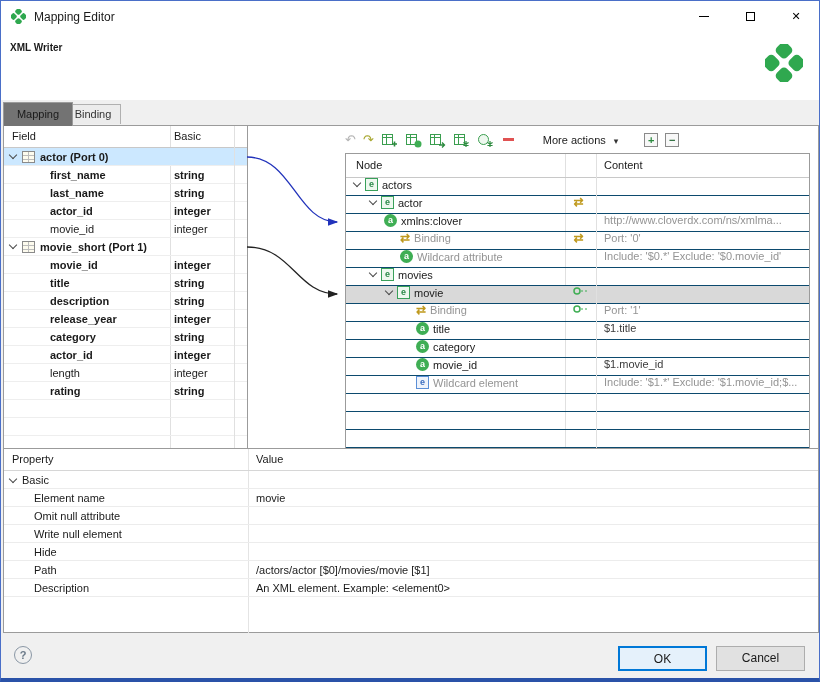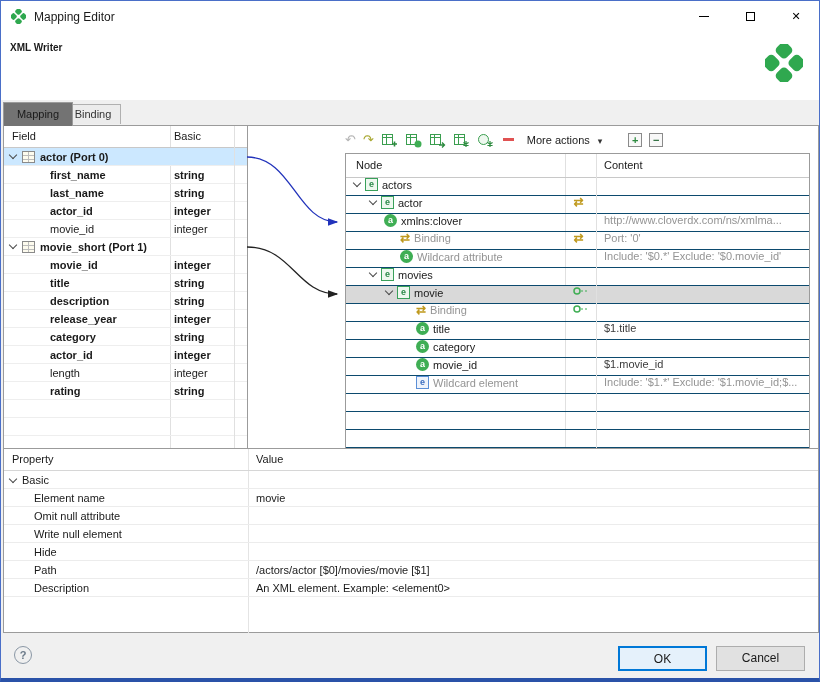--- a/index.html
+++ b/index.html
@@ -59,7 +59,7 @@
   .undo-ico::before{content:"\21B6";font-size:13px;color:#b5b5b5}
   .redo-ico::before{content:"\21B7";font-size:13px;color:#a9a832}
   .minus-ico{width:11px;height:3px;background:#e05252;margin:0 2px}
-  .more-actions{display:inline-flex;align-items:center;gap:6px;margin-left:4px}
+  .more-actions{display:inline-flex;align-items:center;gap:6px;margin-left:20px}
   .dd::before{content:"\25BE";font-size:9px;color:#333;margin-left:2px}
   .boxbtn{width:14px;height:14px;border:1px solid #8a8a8a;background:#f8f8f8;font-size:11px;line-height:12px;text-align:center;font-weight:bold}
   .boxbtn.plus{color:#2c8a3f}

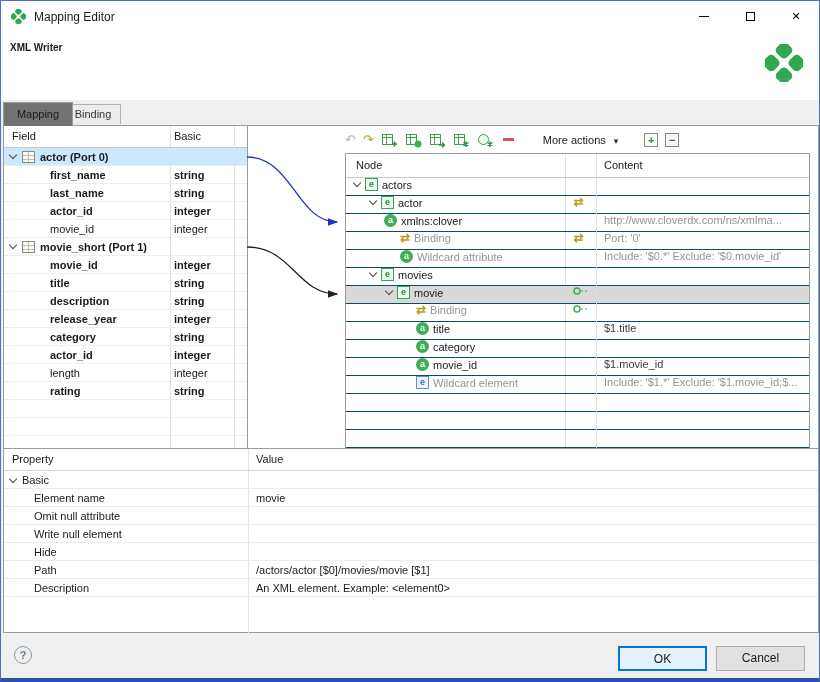--- a/index.html
+++ b/index.html
@@ -365,6 +365,7 @@
               <path d="M8 5h7" stroke="#3fae54" stroke-dasharray="2 2"></path>
             </svg>
           </span>
+        <span class="tcontent gray">Port: '1'</span>
       </div>
       <div class="trow">
         <span class="tnode lv3" style="padding-left:70px">

